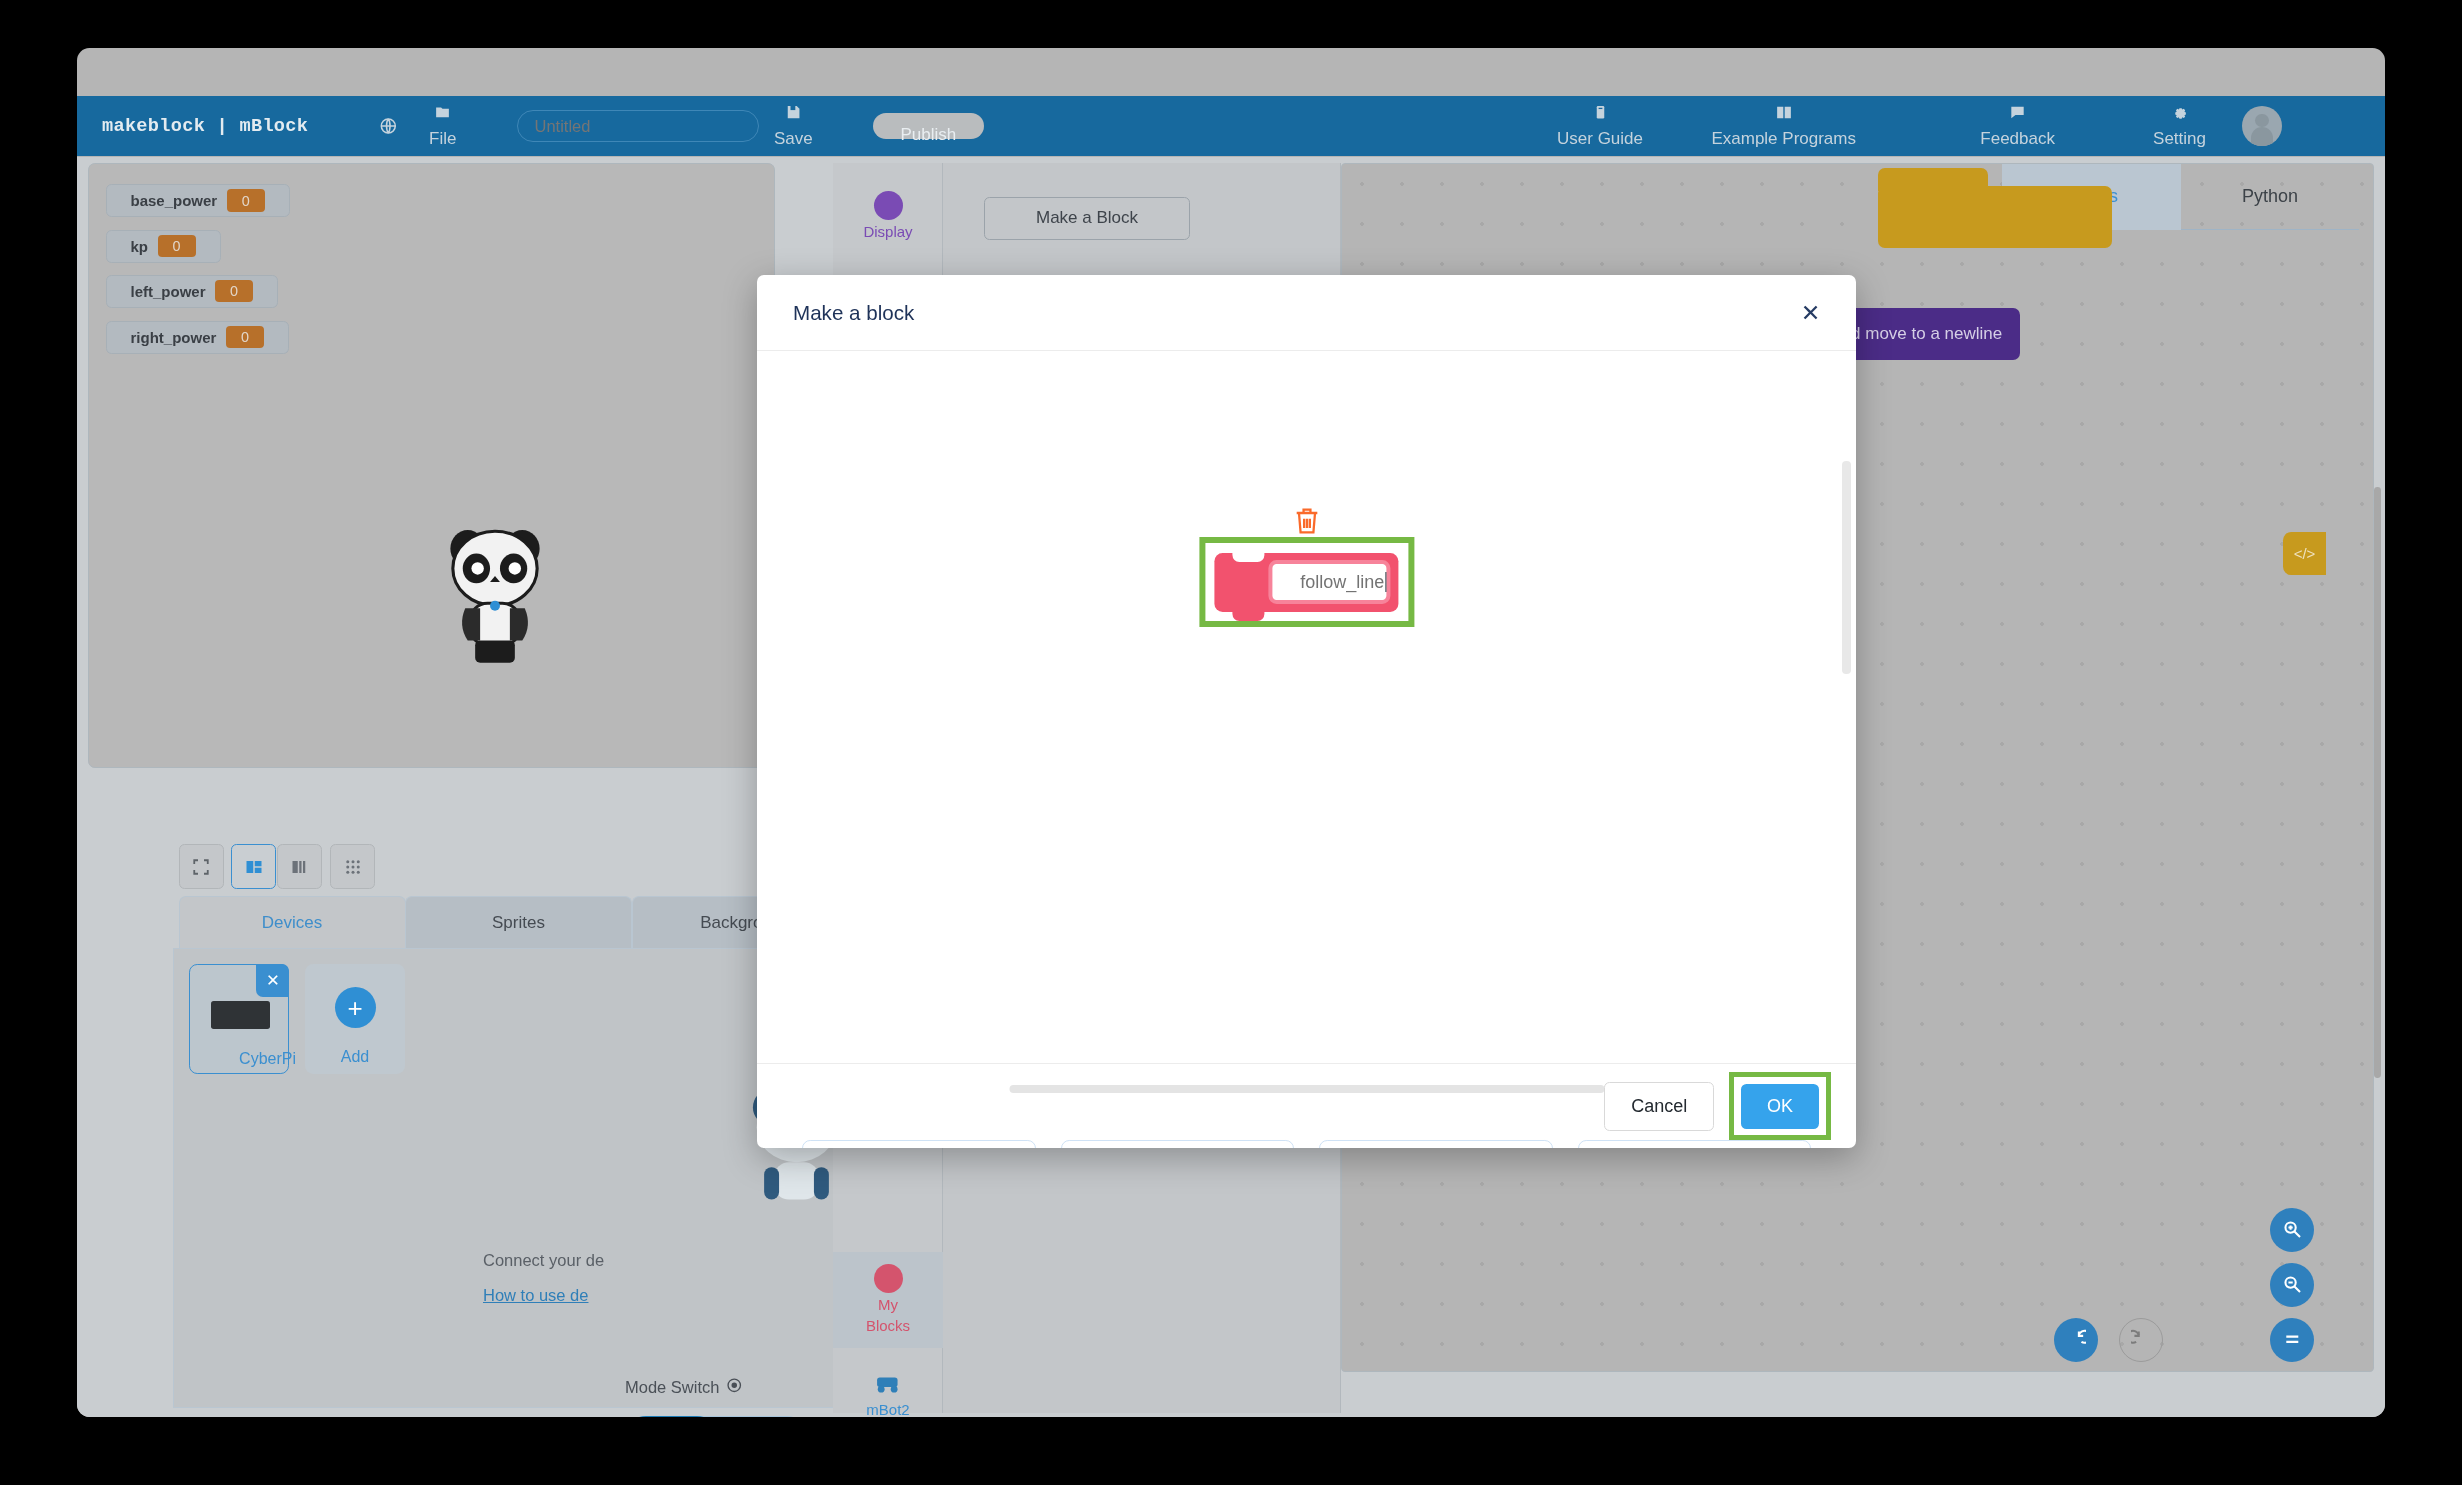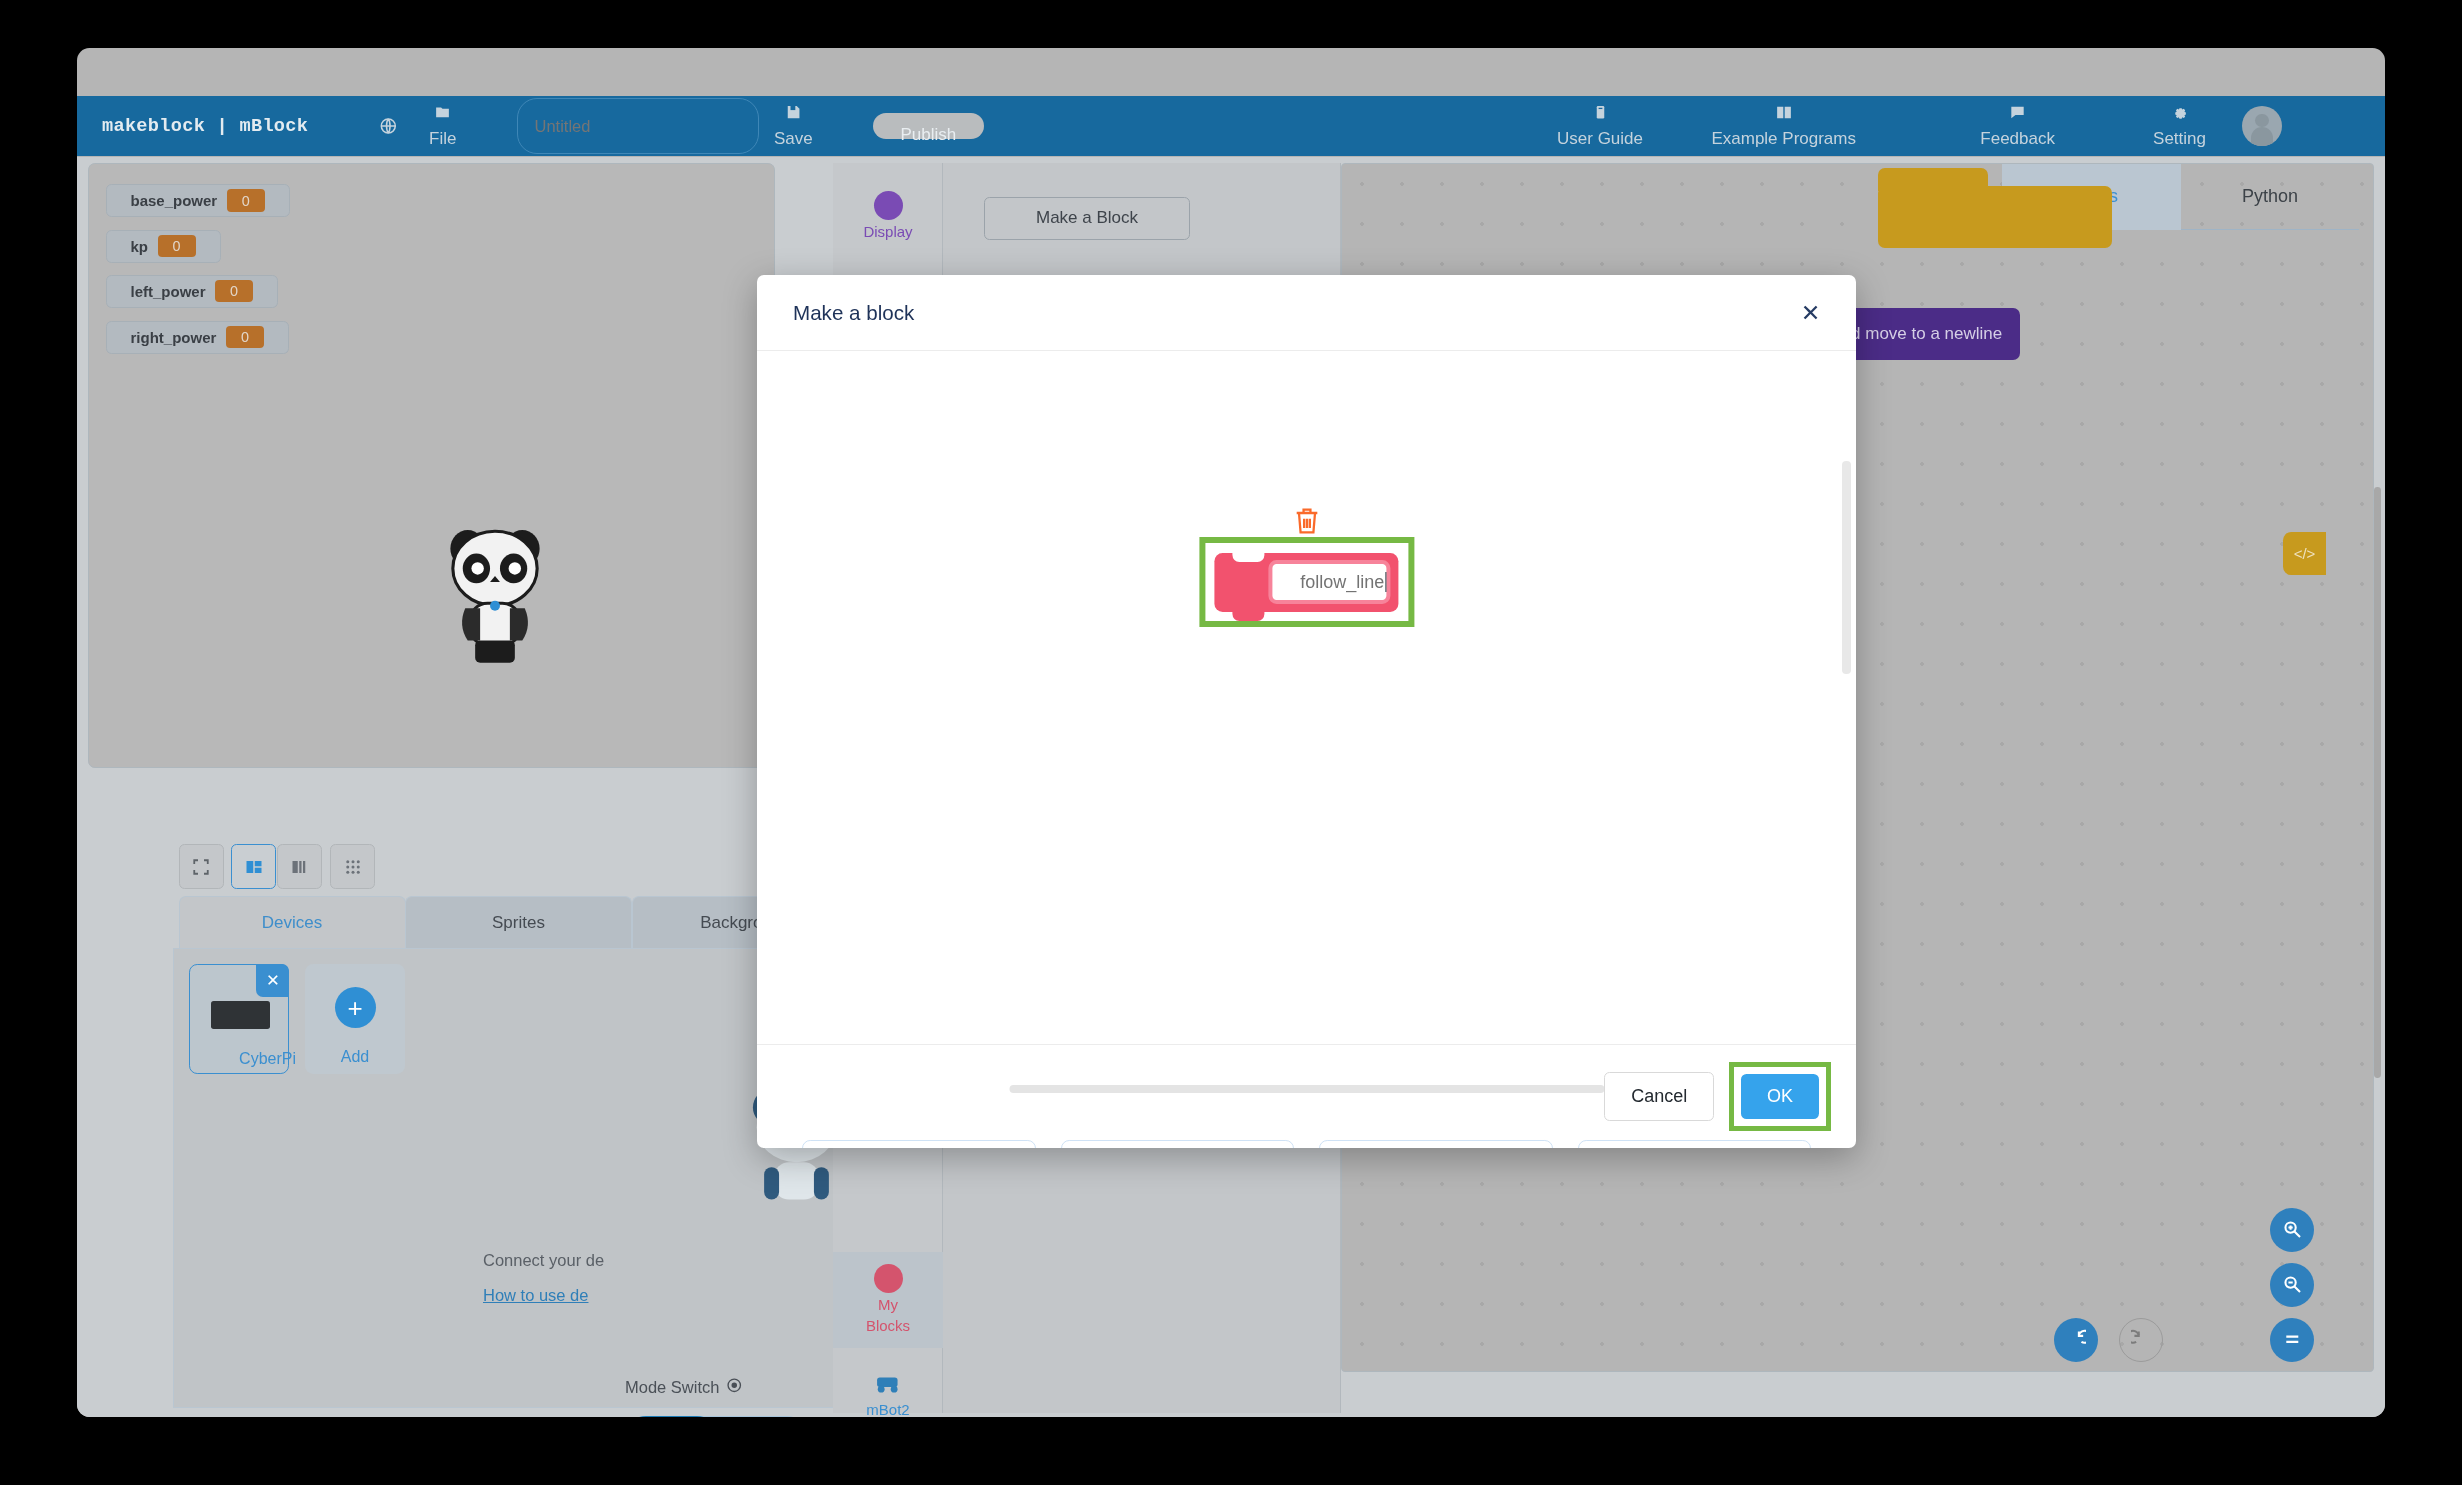--- a/index.html
+++ b/index.html
@@ -64,7 +64,7 @@
   #tb-file   { left: 352px; }
   #project-name {
     position: absolute; left: 440px; top: 50%; transform: translateY(-50%);
-    width: 242px; height: 56px;
+    width: 242px; height: 32px;
     border: 0.7px solid #3f87b7; border-radius: 20px;
     background: transparent; color: #9fb8c8;
     font-size: 16.5px; padding-left: 16.5px;

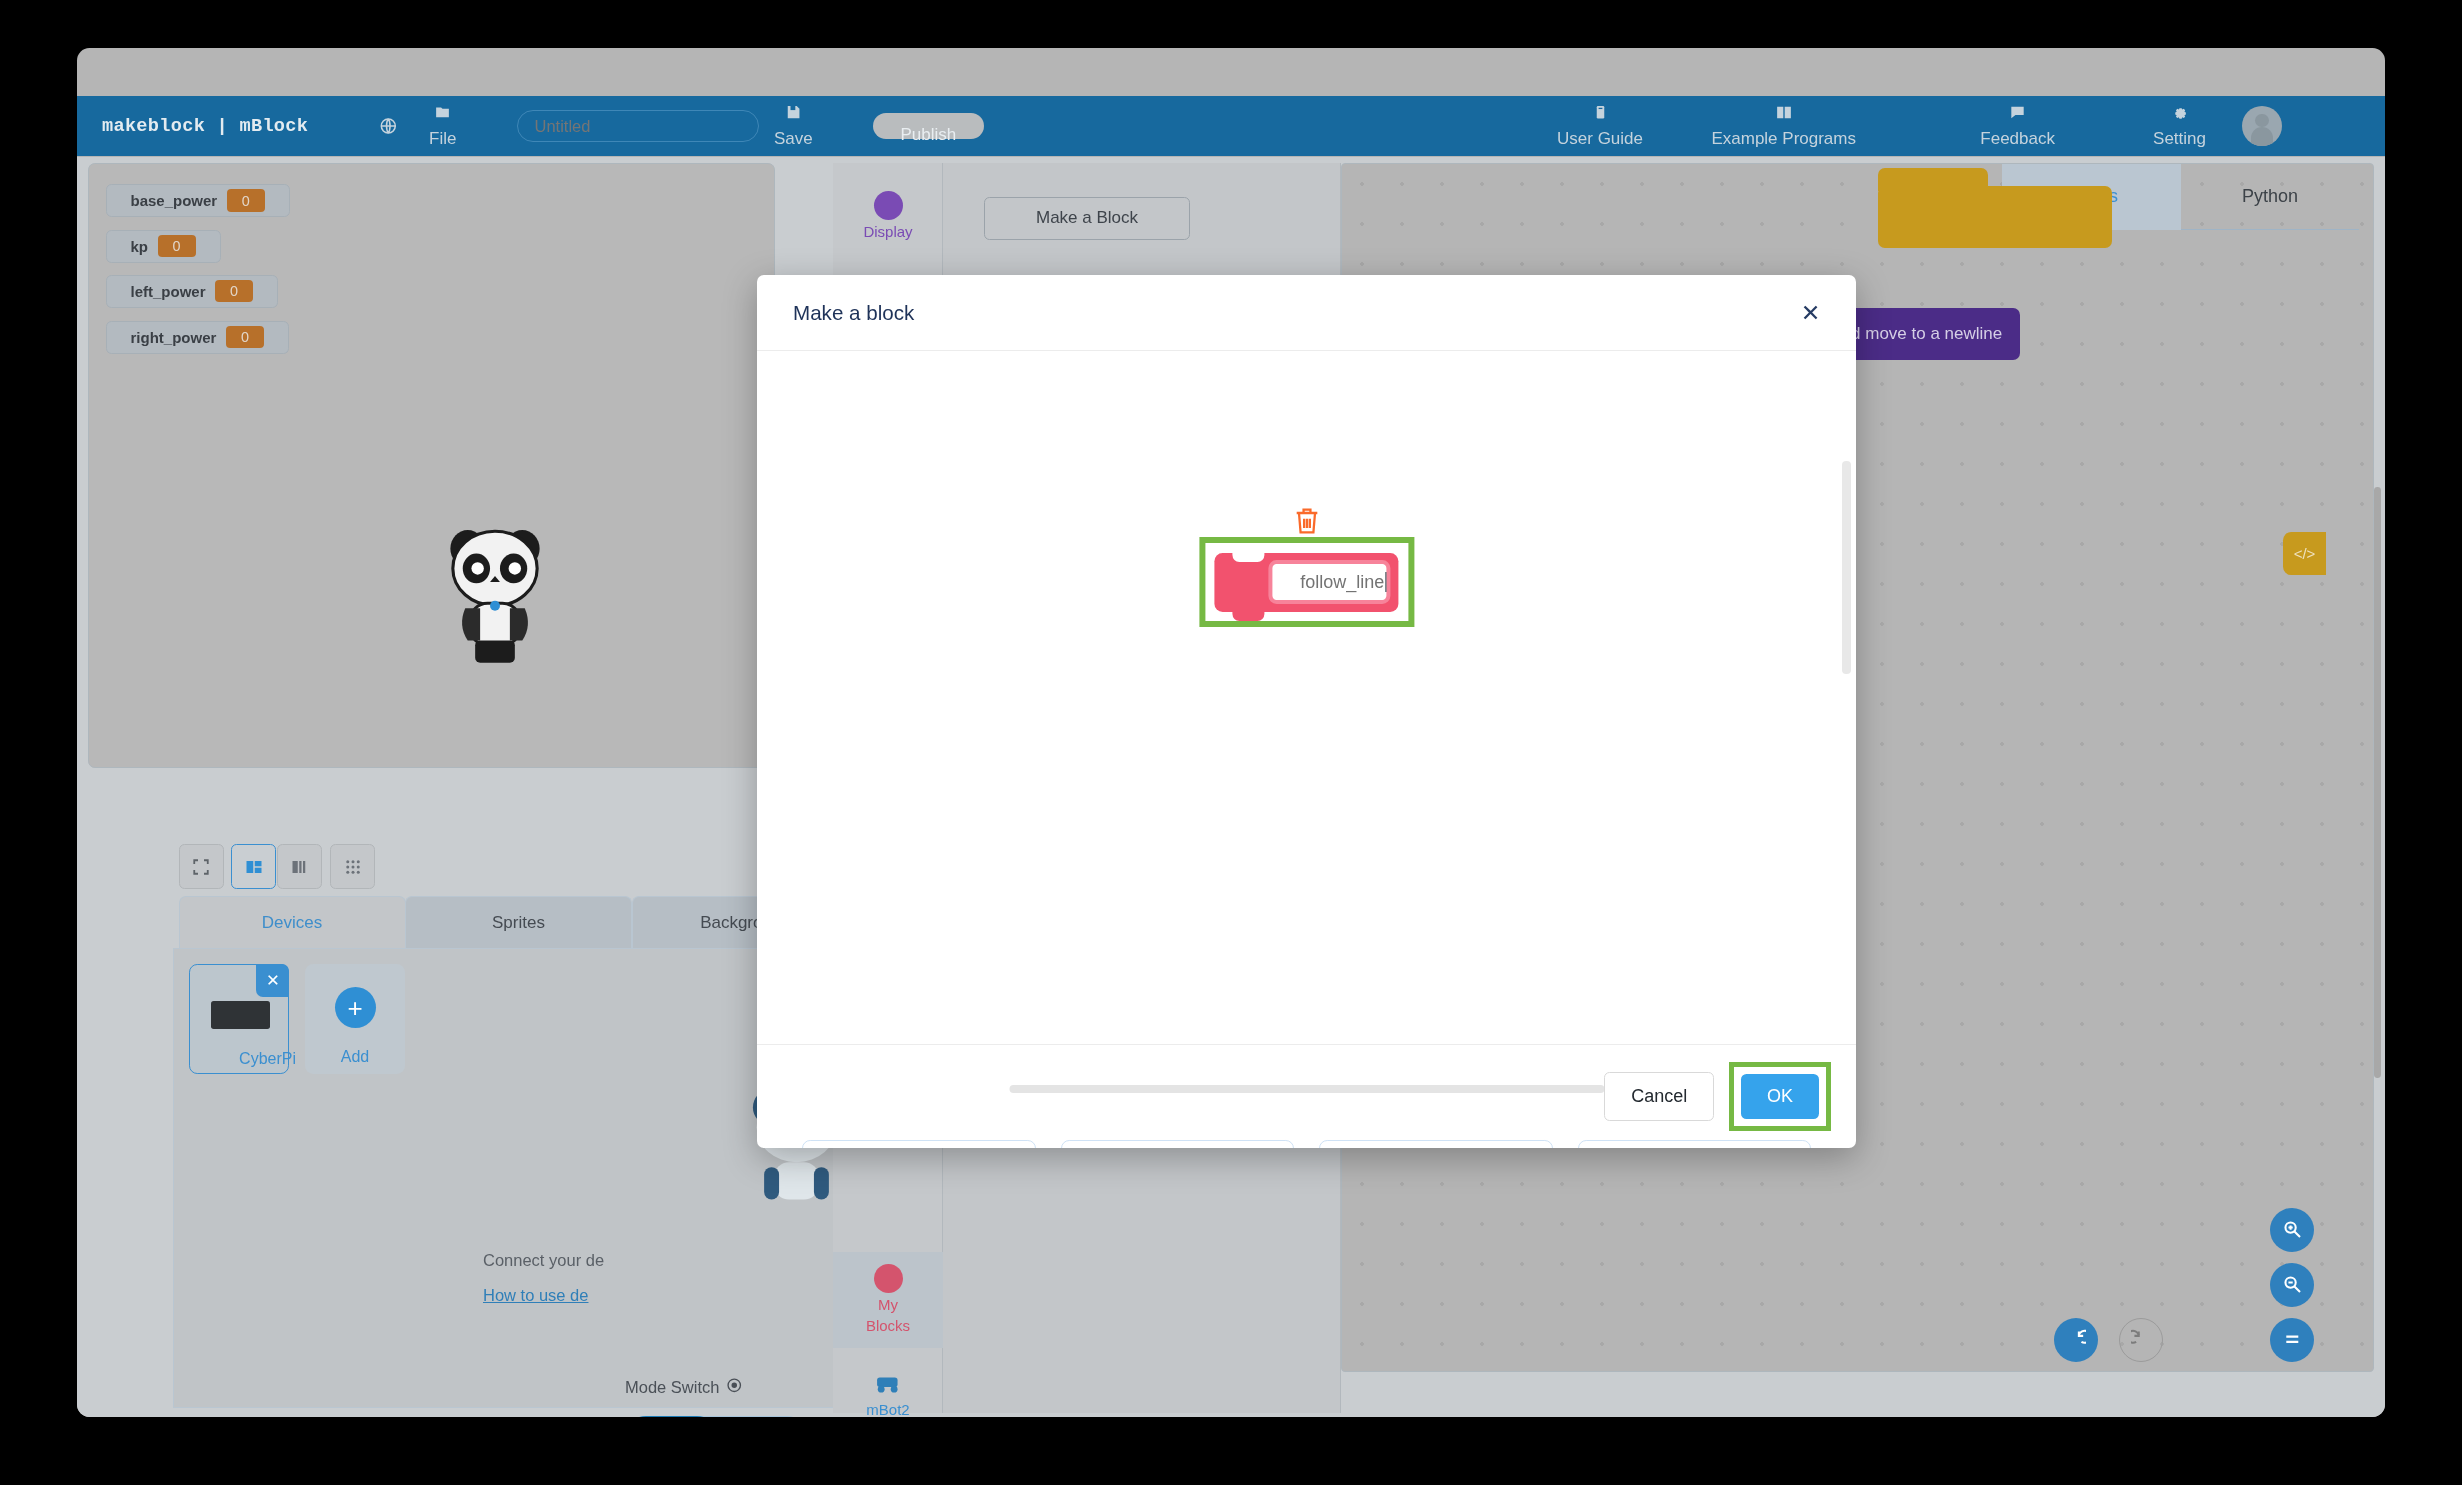--- a/index.html
+++ b/index.html
@@ -460,7 +460,7 @@
   
   #modal-footer {
     position: absolute; left: 0; bottom: 0;
-    width: 100%; height: 104px;
+    width: 100%; height: 85px;
     border-top: 0.7px solid #ececec;
     display: flex; align-items: center; justify-content: flex-end;
     padding-right: 25px; gap: 0;

